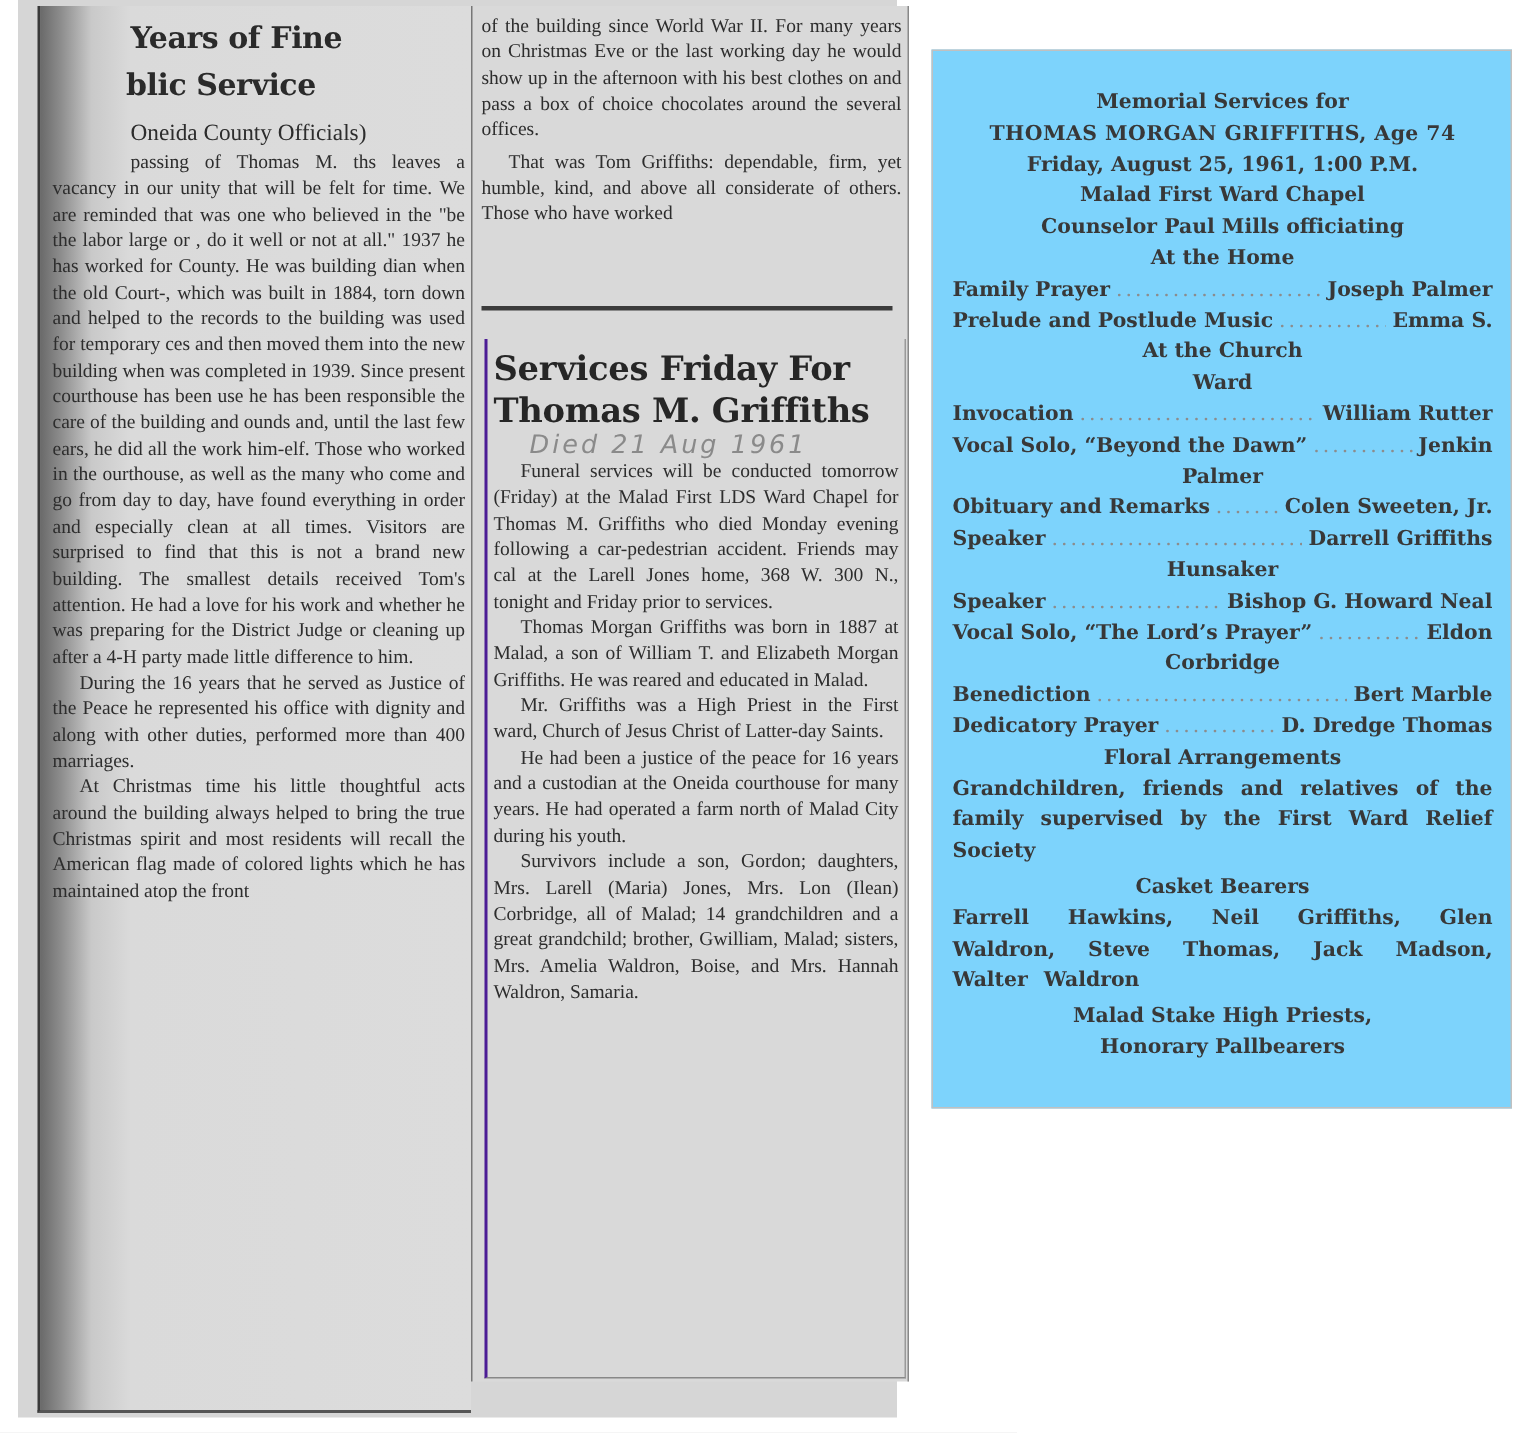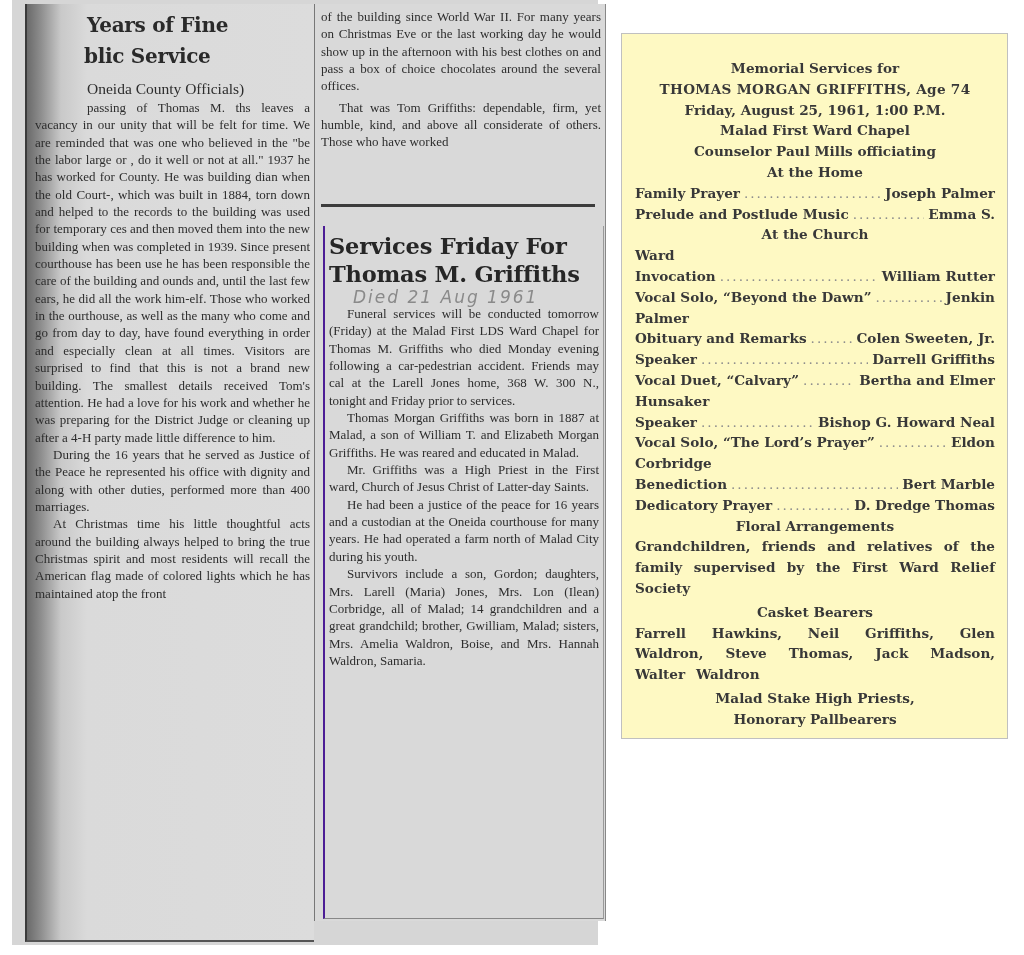--- a/index.html
+++ b/index.html
@@ -36,7 +36,7 @@
 
   
   .memorial-card { position:absolute; left:621px; top:33px; width:385px; height:704px;
-                   background:#fef9c3; border:1px solid #c0c0c0; }
+                   background:#7dd3fc; border:1px solid #c0c0c0; }
   .memorial-card .inner { position:absolute; left:13px; right:12px; top:24px; }
   .m-line { font-family:"DejaVu Serif", serif; font-weight:bold; font-size:13.6px;
             line-height:20.8px; color:#383838; }

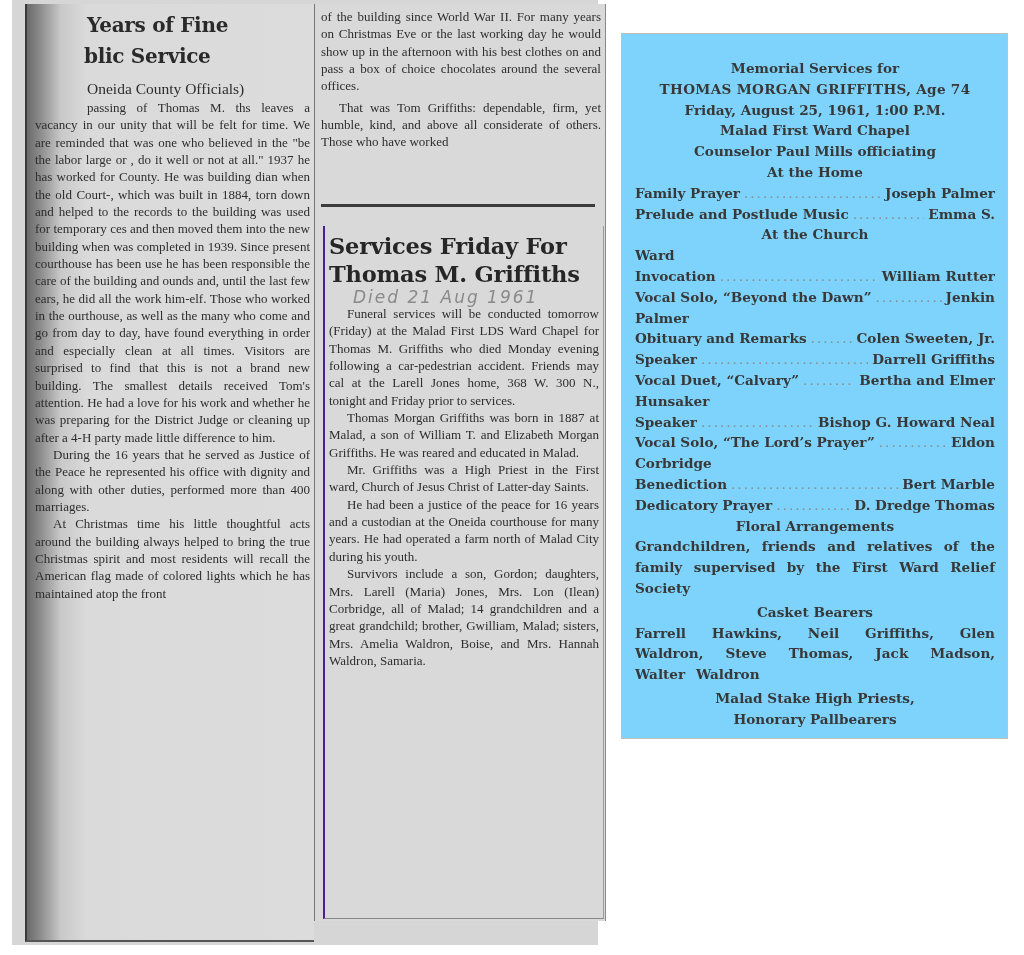--- a/index.html
+++ b/index.html
@@ -47,7 +47,7 @@
                   font-weight:normal; letter-spacing:2px; margin:0 4px; }
   .m-item .dots::before { content:"................................................................"; }
   .m-item .name { white-space:nowrap; }
-  .m-cont { text-align:left; }
+  .m-cont { text-align:center; }
   .m-para { text-align:justify; }
   .m-title-caps { letter-spacing:0.3px; }
 </style>

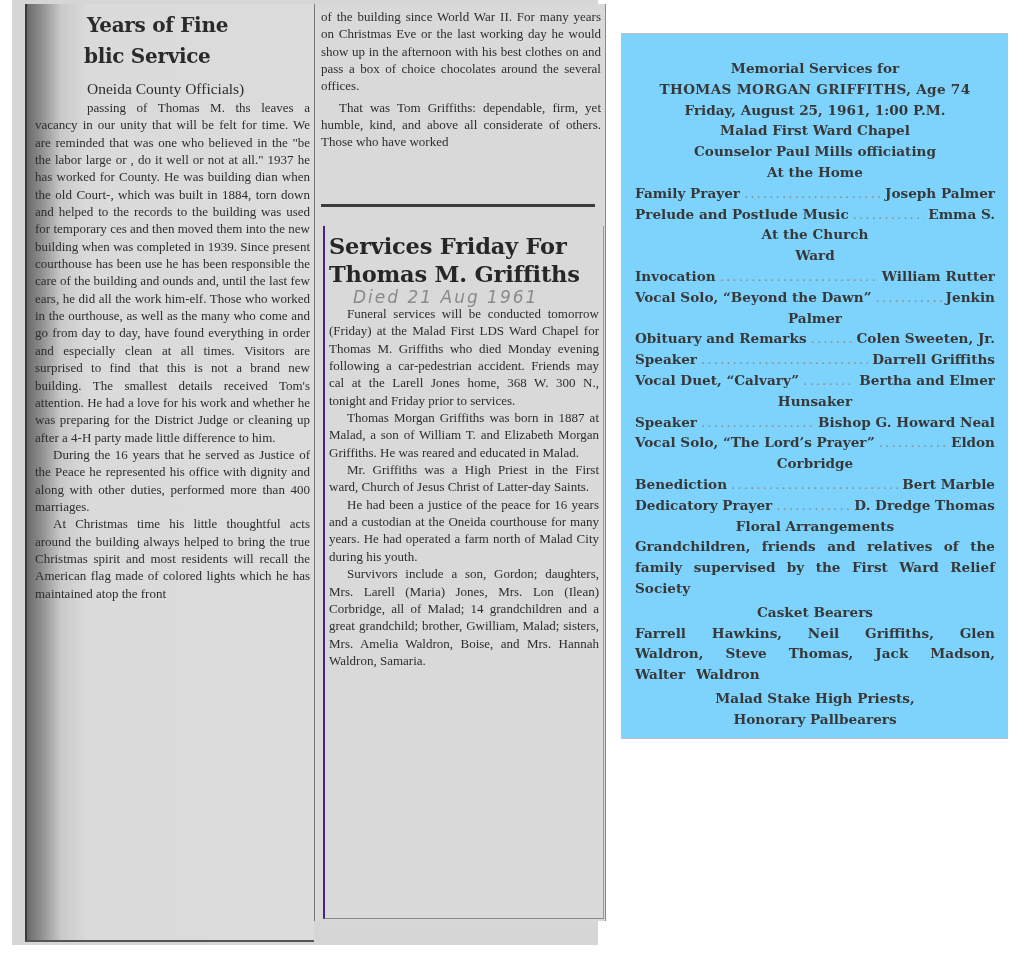--- a/index.html
+++ b/index.html
@@ -142,11 +142,6 @@
       <span class="name">Darrell Griffiths</span>
     </div>
 
-    <div class="m-line m-item">
-      <span class="role">Vocal Duet, “Calvary”</span>
-      <span class="dots"></span>
-      <span class="name">Bertha and Elmer</span>
-    </div>
     <div class="m-line m-cont">Hunsaker</div>
 
     <div class="m-line m-item">

